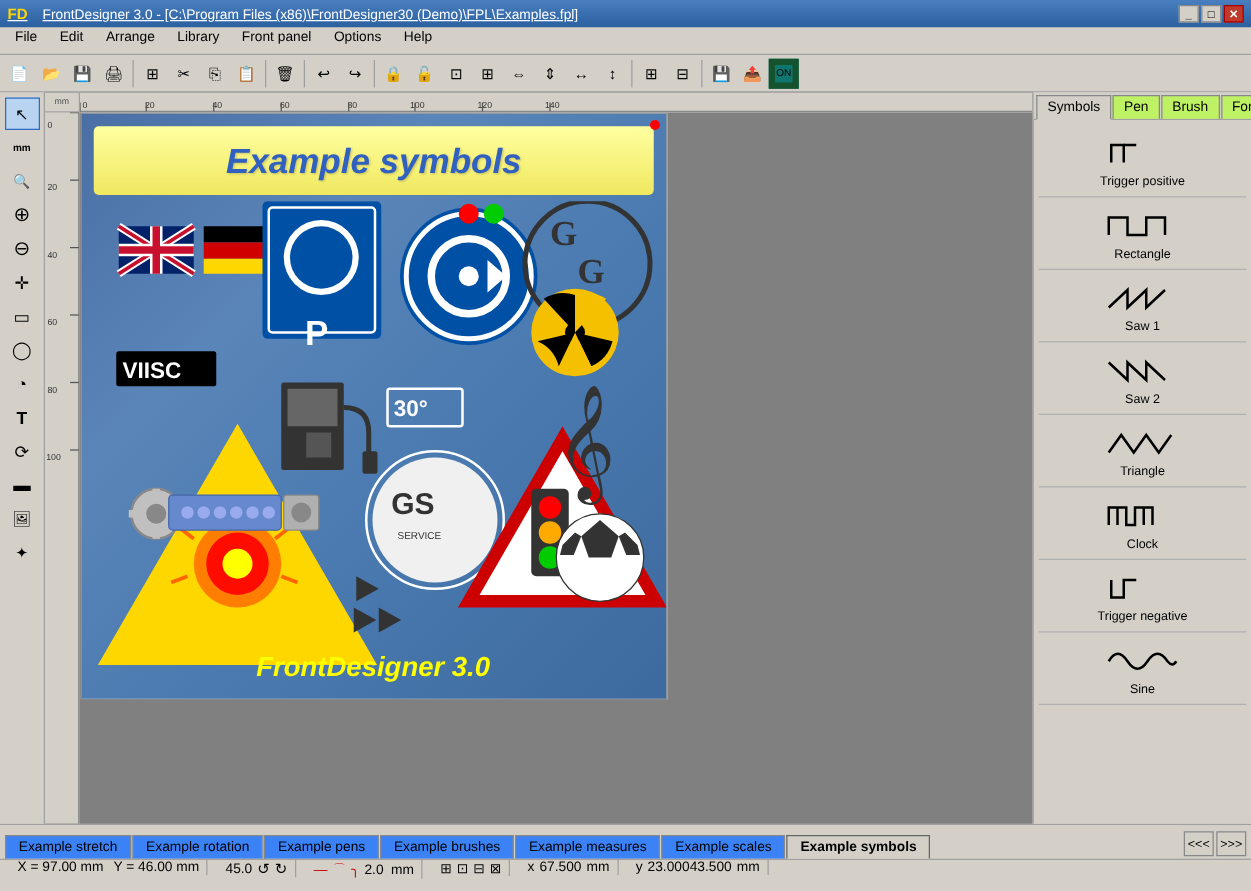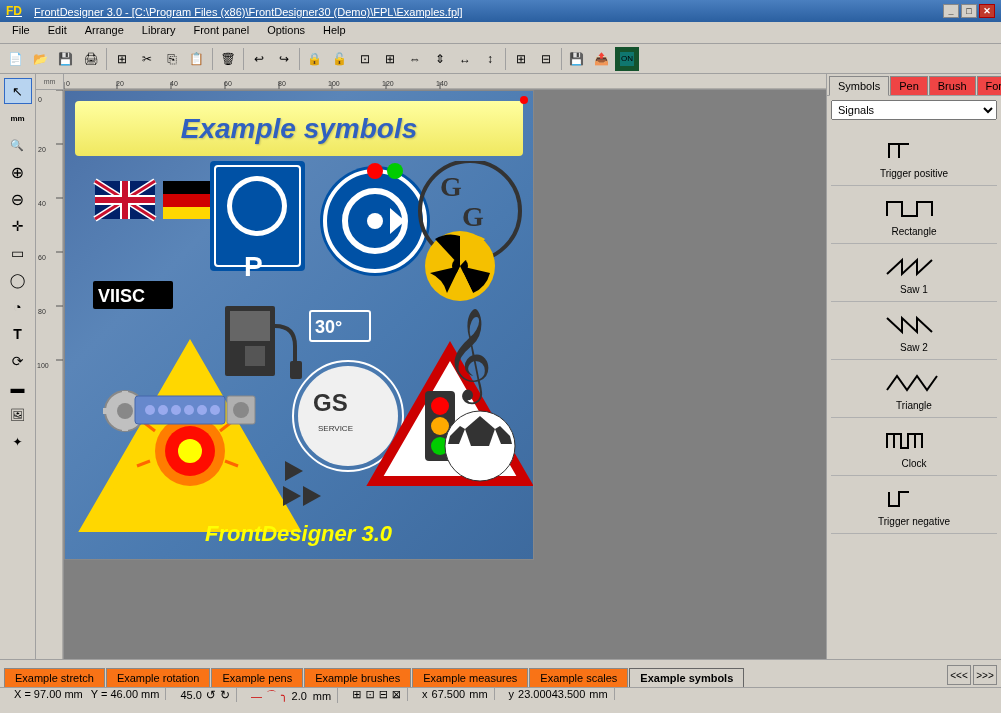--- a/index.html
+++ b/index.html
@@ -162,7 +162,7 @@
       padding: 3px 8px;
       font-size: 11px;
       cursor: pointer;
-      background: #ef4444;
+      background: #bef264;
       border: 1px solid #888;
       border-bottom: none;
     }

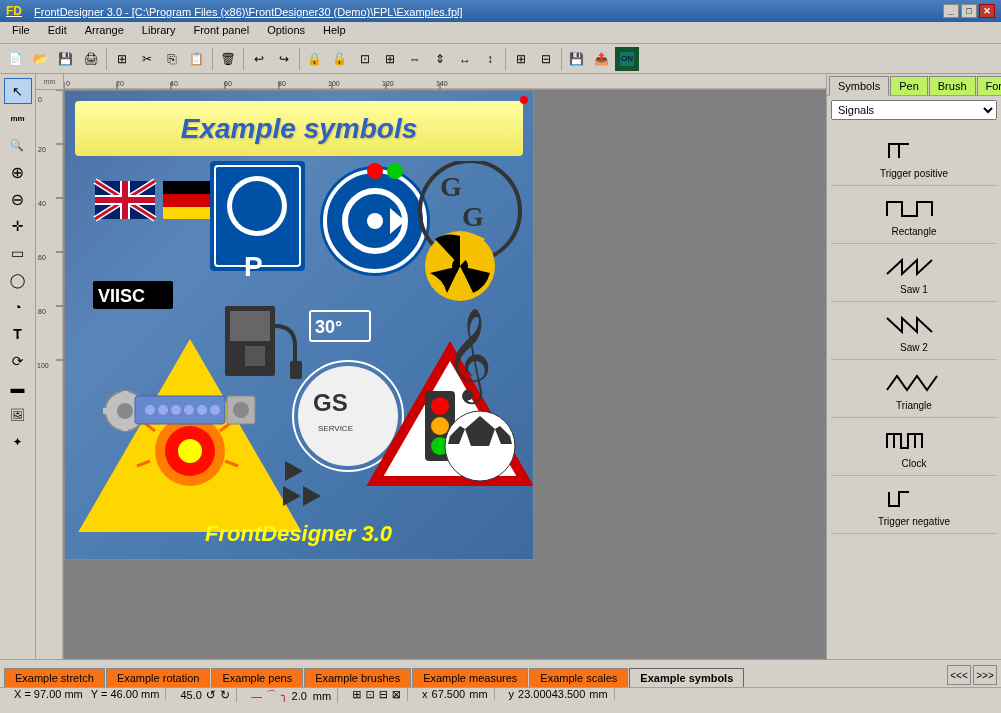--- a/index.html
+++ b/index.html
@@ -588,15 +588,6 @@
       <div class="panel-tab">Font</div>
 
     </div>
-    <div id="panel-dropdown">
-      <select>
-        <option>Signals</option>
-        <option>Arrows</option>
-        <option>Electronic</option>
-        <option>Mechanical</option>
-        <option>Shapes</option>
-      </select>
-    </div>
     <div id="panel-content">
 
       <div class="symbol-item">

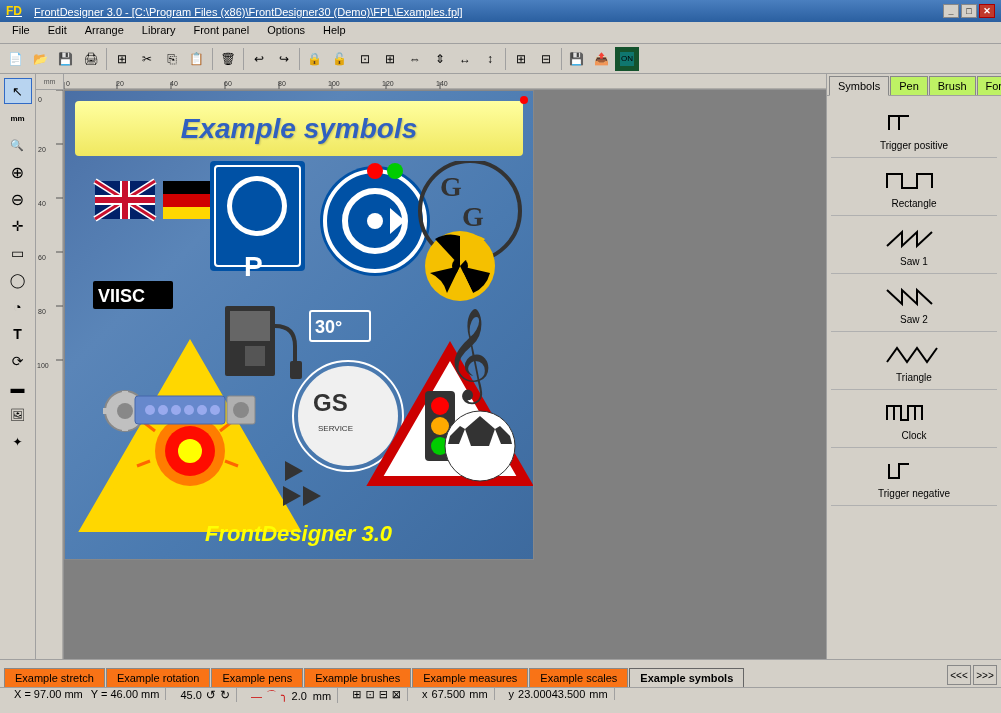--- a/index.html
+++ b/index.html
@@ -654,6 +654,14 @@
         <div class="symbol-label">Trigger negative</div>
       </div>
 
+      <div class="symbol-item">
+        <div class="symbol-icon">
+          <svg class="wave-svg" viewBox="0 0 60 28">
+            <path d="M3,15 Q10,3 18,15 Q26,27 34,15 Q42,3 50,15 Q54,20 57,15" fill="none" stroke="black" stroke-width="2"></path>
+          </svg>
+        </div>
+        <div class="symbol-label">Sine</div>
+      </div>
 
     </div>
   </div>

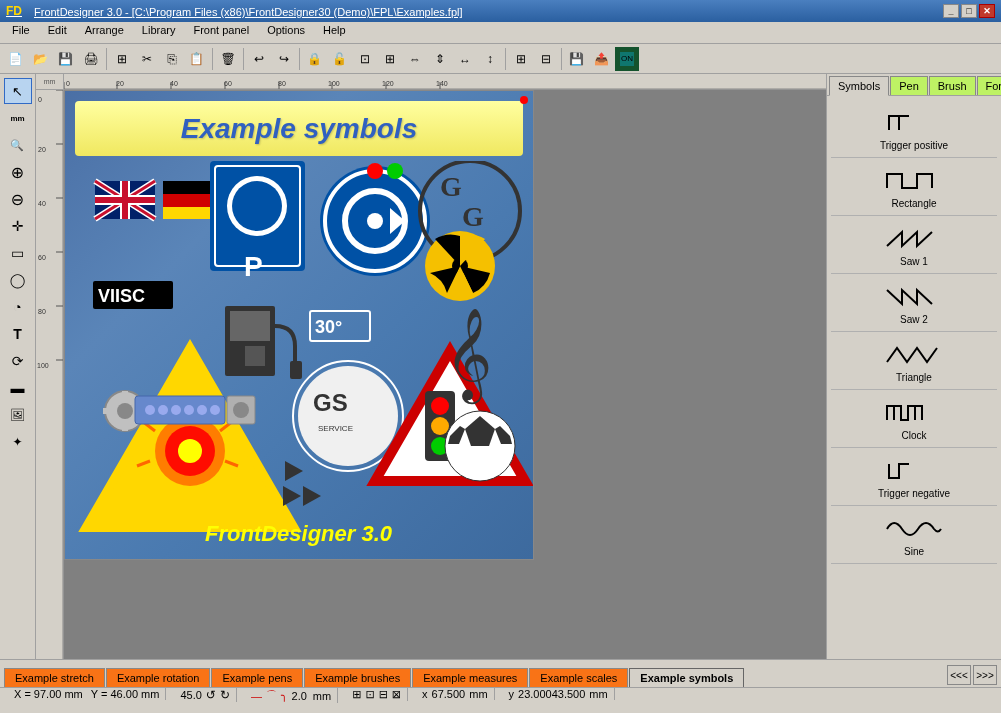--- a/index.html
+++ b/index.html
@@ -218,7 +218,7 @@
       padding: 3px 10px;
       font-size: 11px;
       cursor: pointer;
-      background: #f97316;
+      background: #3b82f6;
       border: 1px solid #888;
       border-bottom: none;
       white-space: nowrap;

